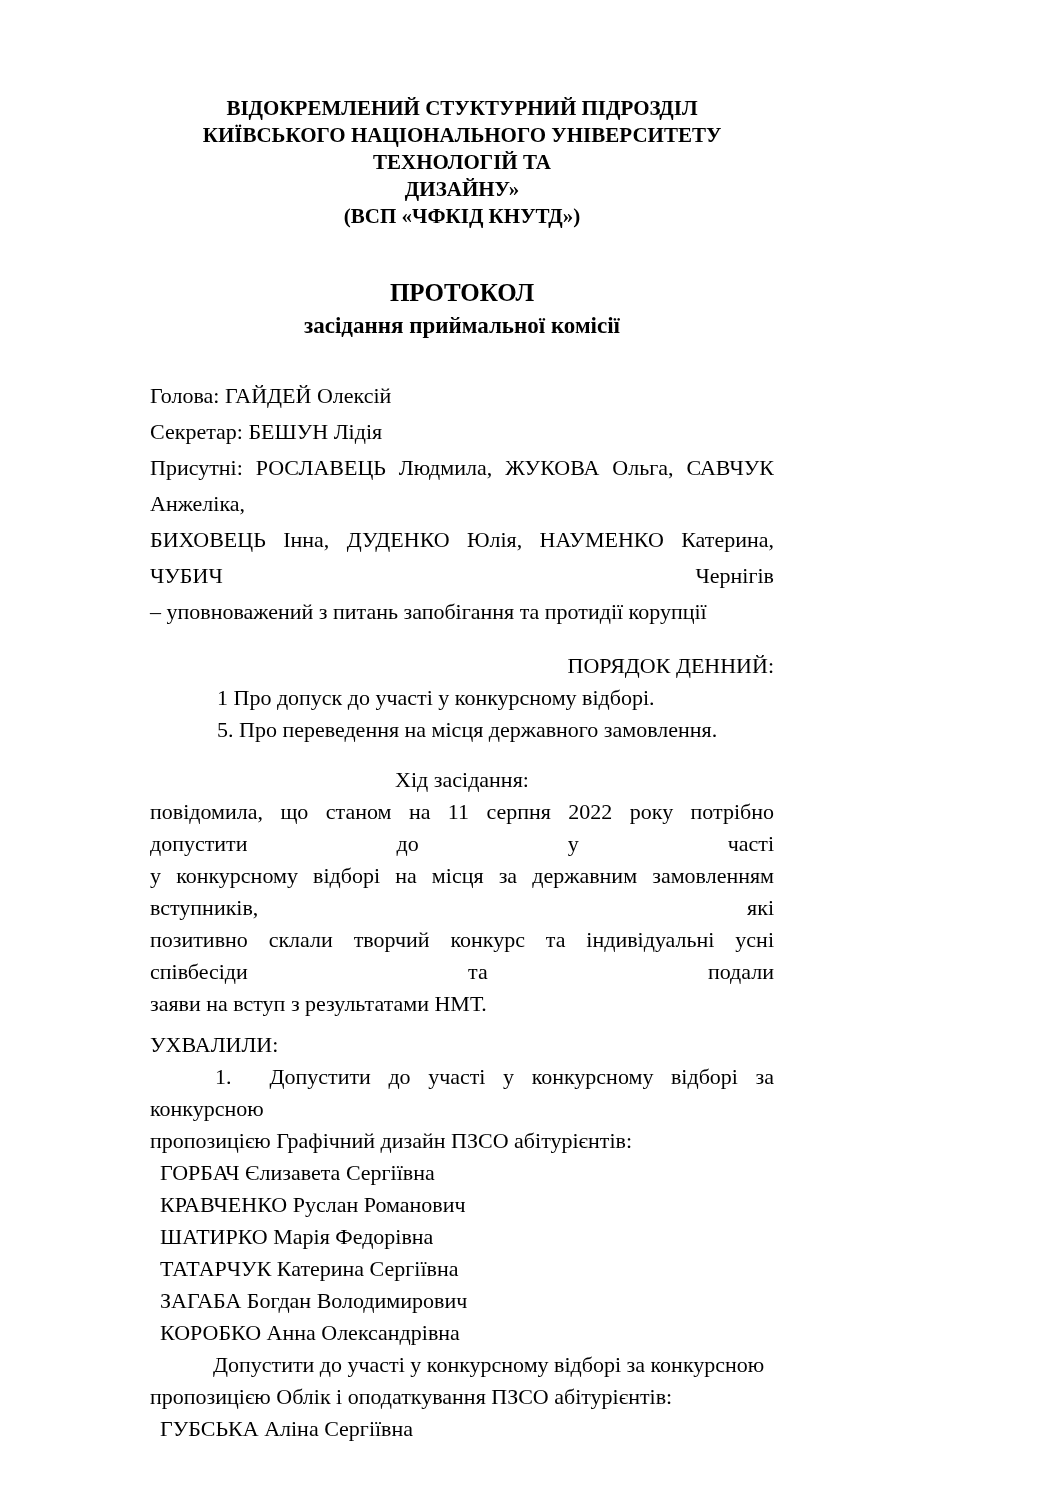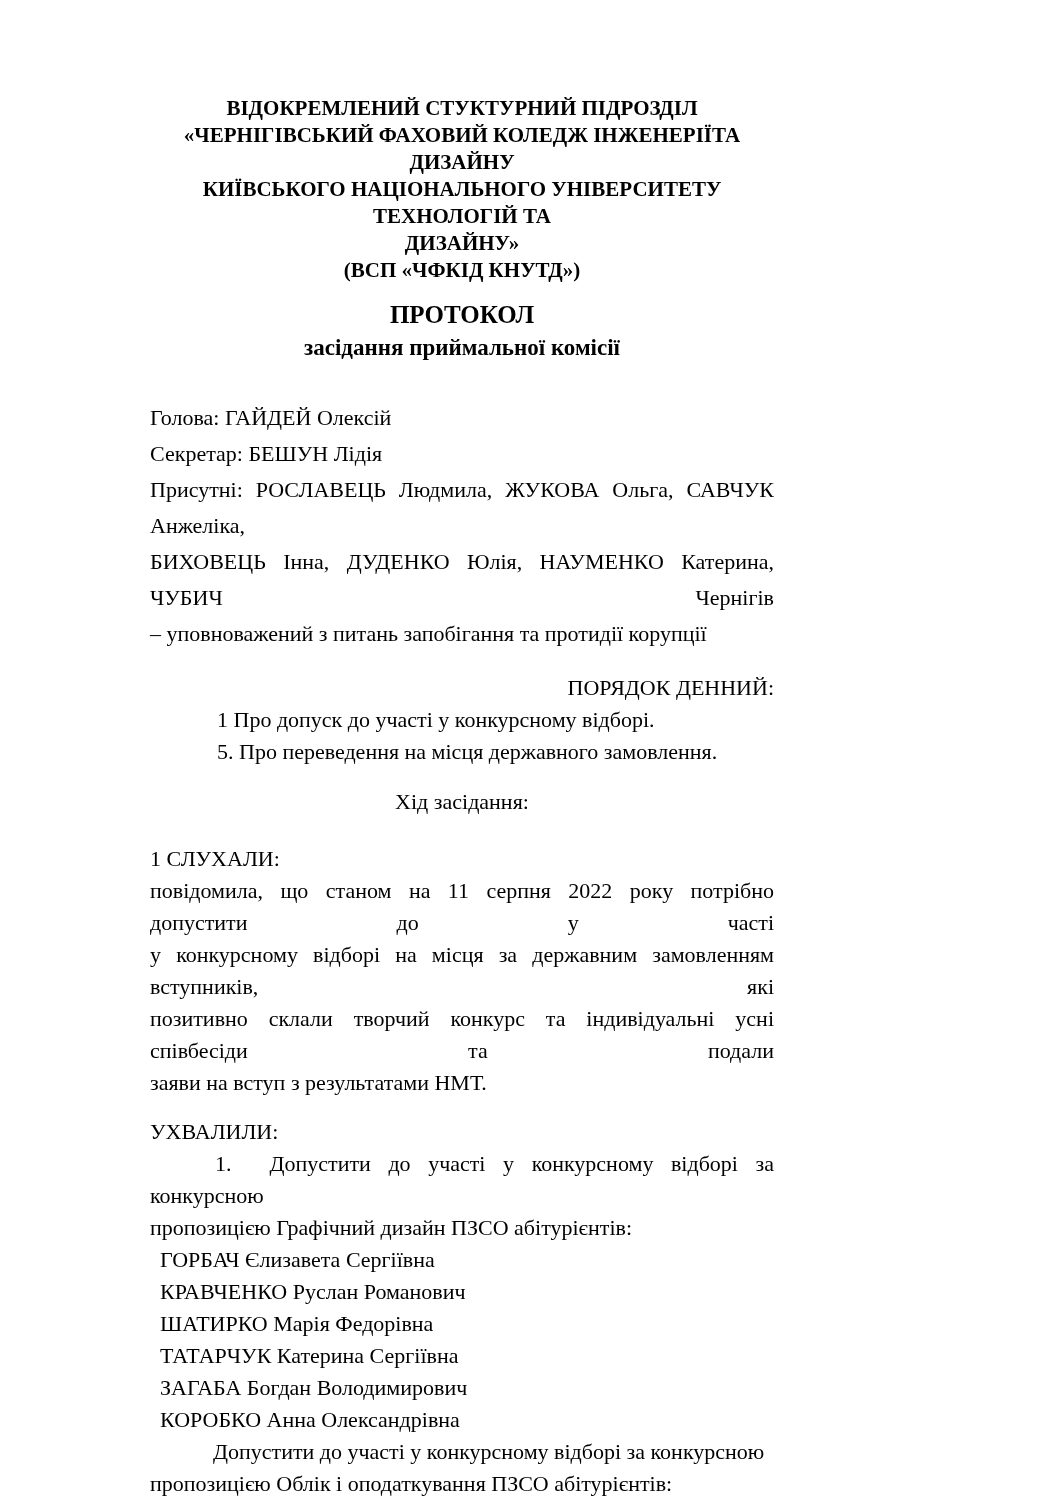--- a/index.html
+++ b/index.html
@@ -86,7 +86,6 @@
 
   <div class="org-header">
     <div>ВІДОКРЕМЛЕНИЙ СТУКТУРНИЙ ПІДРОЗДІЛ</div>
-    <div>«ЧЕРНІГІВСЬКИЙ ФАХОВИЙ КОЛЕДЖ ІНЖЕНЕРІЇТА ДИЗАЙНУ</div>
     <div>КИЇВСЬКОГО НАЦІОНАЛЬНОГО УНІВЕРСИТЕТУ ТЕХНОЛОГІЙ ТА</div>
     <div>ДИЗАЙНУ»</div>
     <div>(ВСП «ЧФКІД КНУТД»)</div>

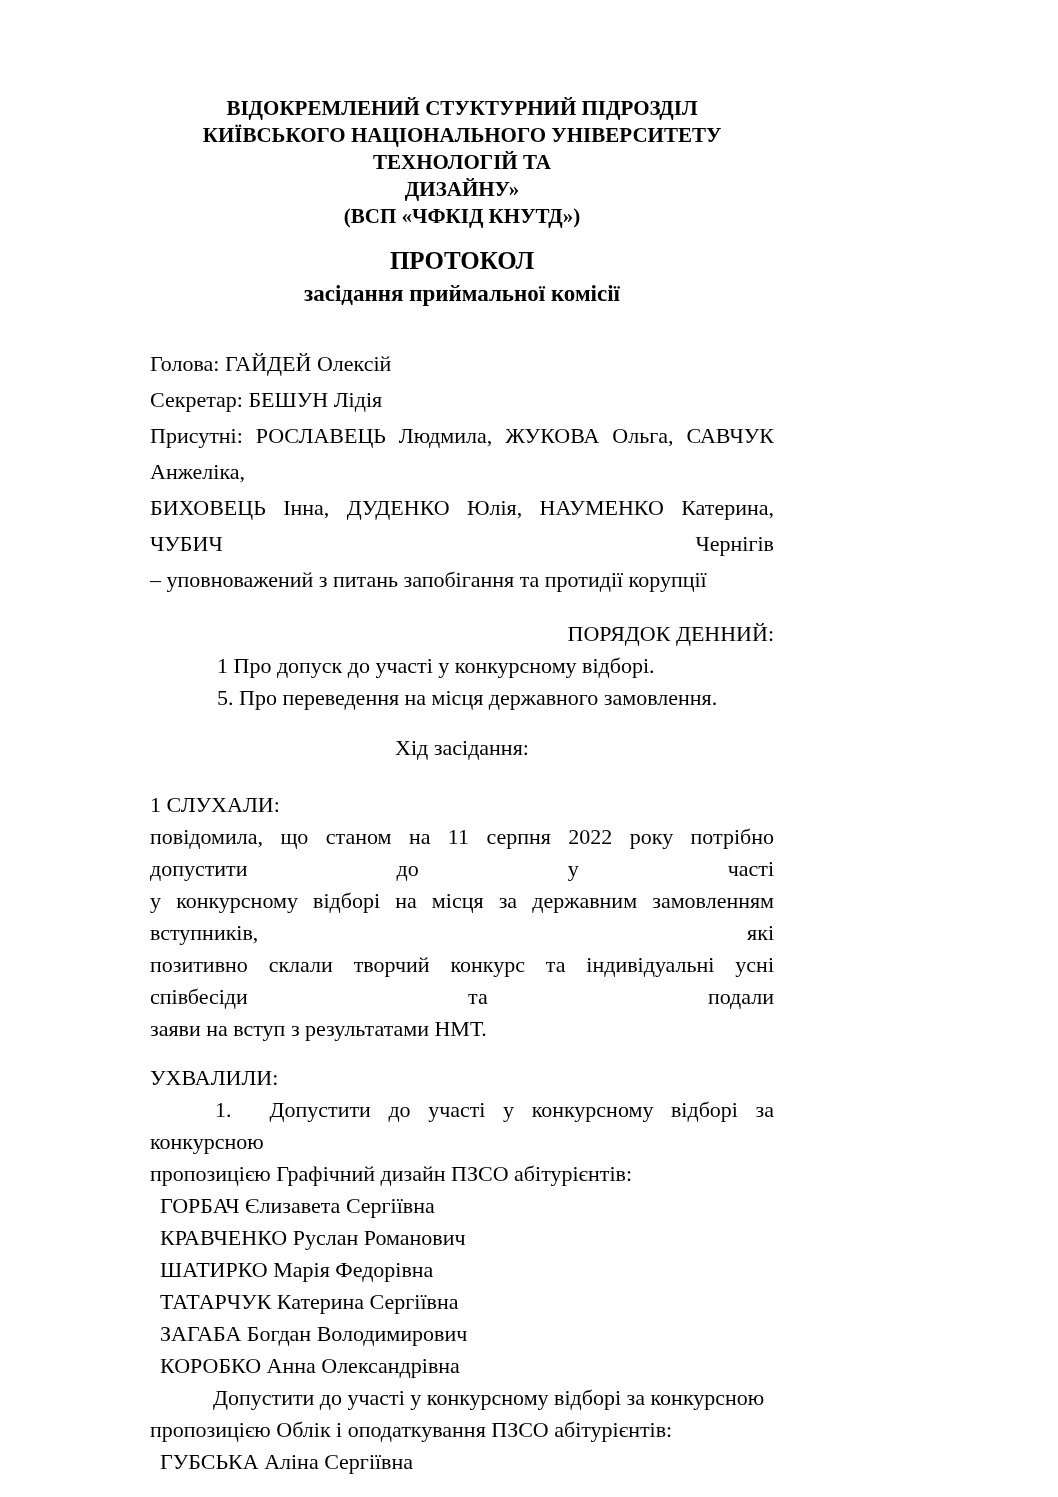--- a/index.html
+++ b/index.html
@@ -30,7 +30,7 @@
   }
 
   .doc-title {
-    margin-top: 16px;
+    margin-top: 48px;
     text-align: center;
     font-weight: bold;
     font-size: 25px;

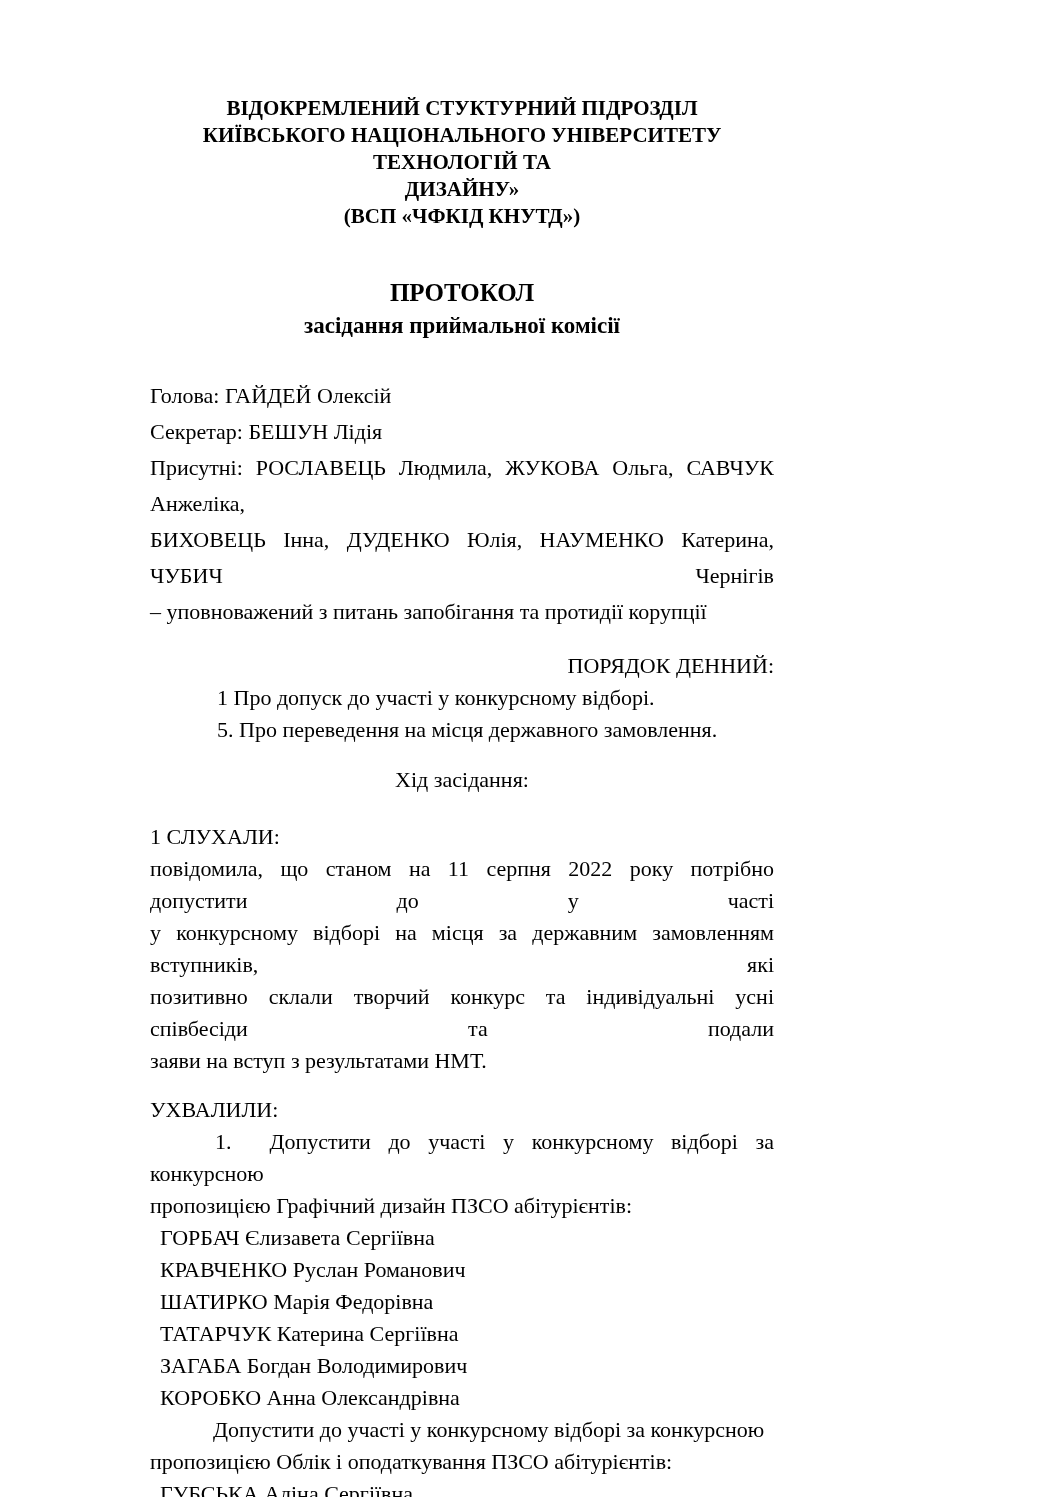--- a/index.html
+++ b/index.html
@@ -109,7 +109,6 @@
 
   <div class="proceedings-heading">Хід засідання:</div>
 
-  <div class="heard-heading">1 СЛУХАЛИ:</div>
   <div>
     <div class="jline">повідомила, що станом на 11 серпня 2022 року потрібно допустити до у часті</div>
     <div class="jline">у конкурсному відборі на місця за державним замовленням вступників, які</div>

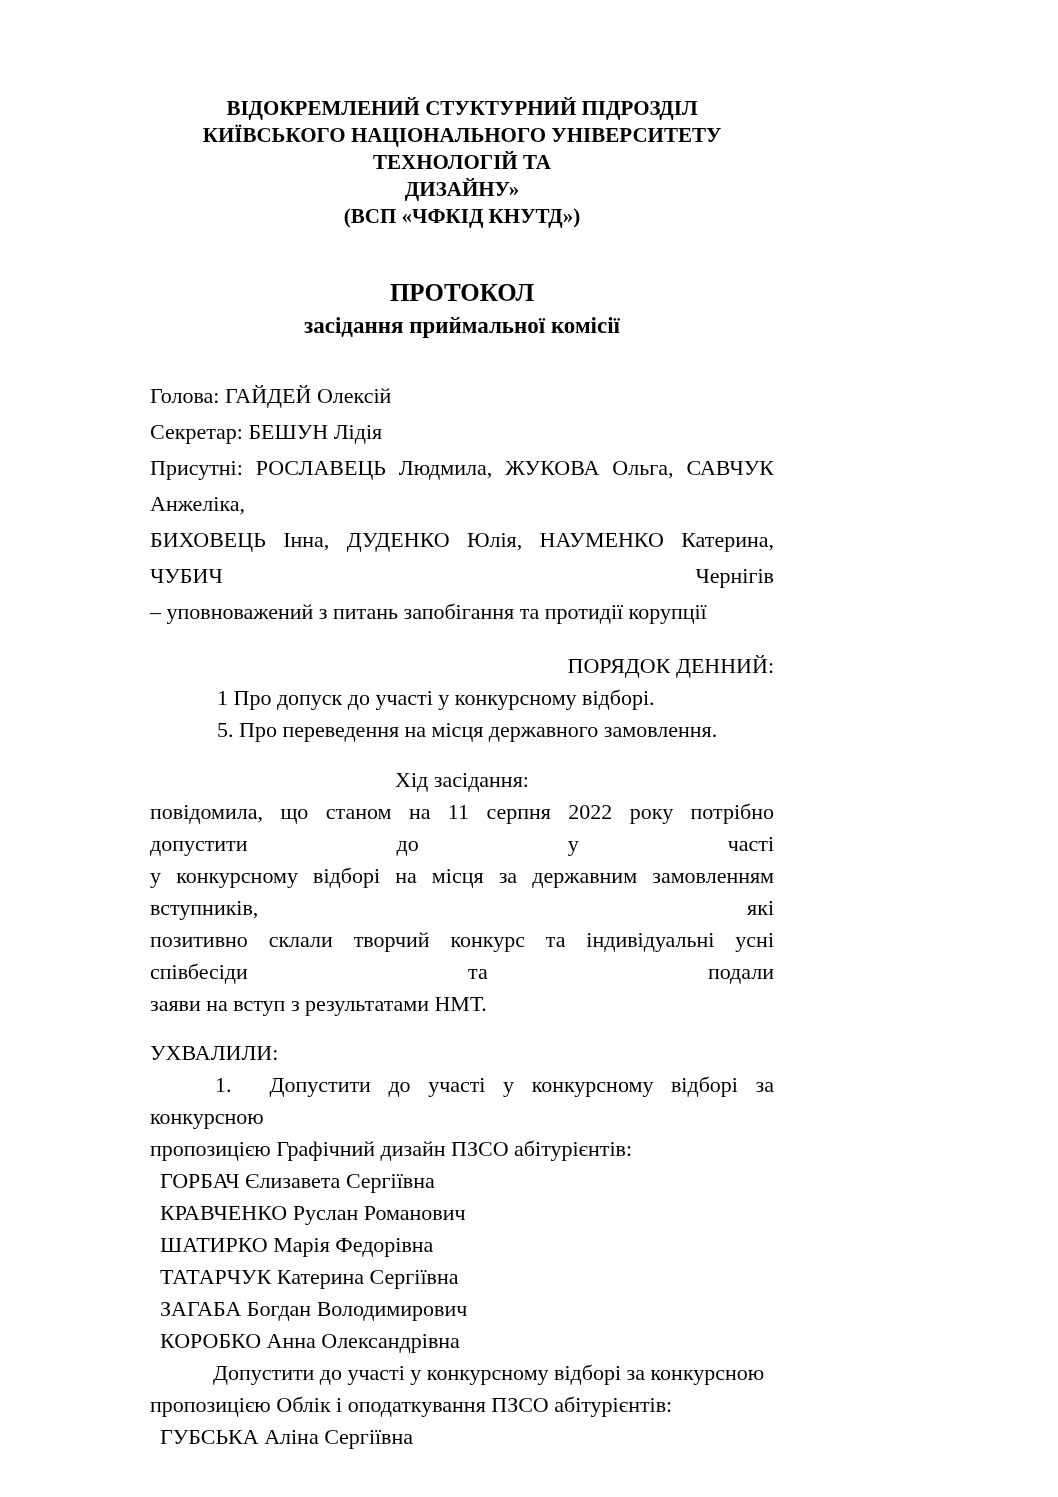--- a/index.html
+++ b/index.html
@@ -77,7 +77,7 @@
     text-align: center;
   }
   .heard-heading { margin-top: 25px; }
-  .resolved-heading { margin-top: 17px; }
+  .resolved-heading { margin-top: 9px; }
 </style>
 </head>
 <body>

